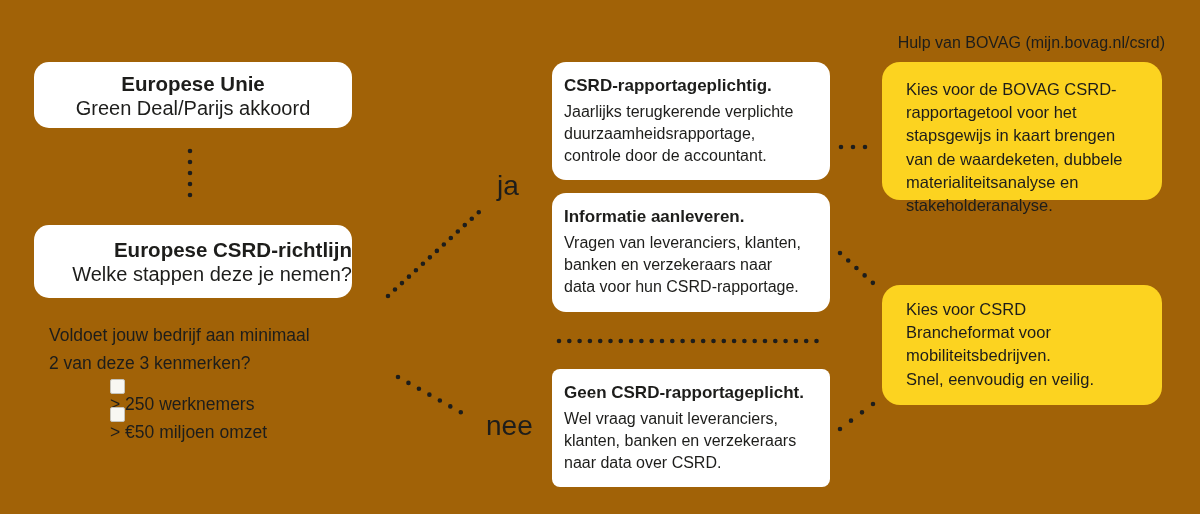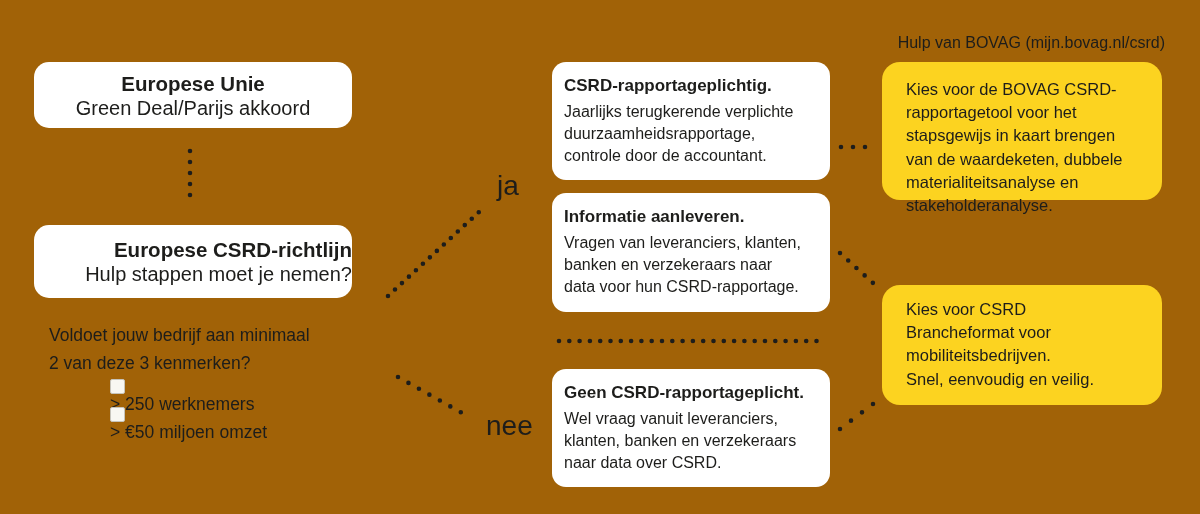--- a/index.html
+++ b/index.html
@@ -128,7 +128,7 @@
 
   <div class="card box-csrd">
     <div class="title">Europese CSRD-richtlijn</div>
-    <div class="subtitle">Hulp stappen moet je nemen?</div>
+    <div class="subtitle">Welke stappen deze je nemen?</div>
   </div>
 
   <div class="question preline">Voldoet jouw bedrijf aan minimaal

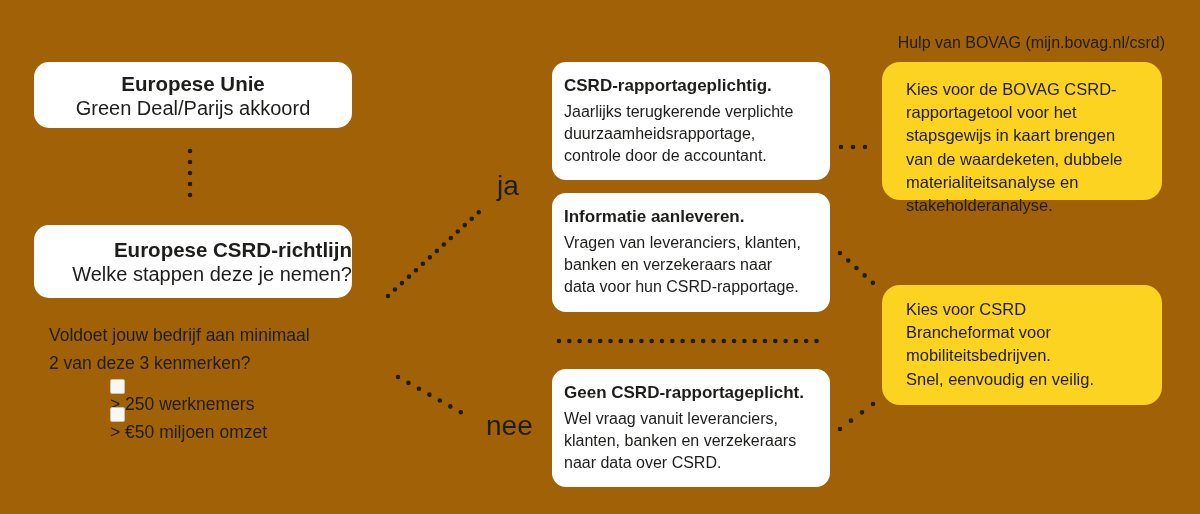--- a/index.html
+++ b/index.html
@@ -78,7 +78,7 @@
   .mid{left:552px;width:278px;padding:13px 12px;border-radius:14px;}
   .box-plichtig{top:62px;height:118px;}
   .box-informatie{top:193px;height:119px;}
-  .box-geen{top:369px;height:118px;}
+  .box-geen{top:369px;height:118px;border-radius:8px;}
   .mid .title{font-size:17px;font-weight:700;line-height:22px;margin-bottom:4px;}
   .mid .body{font-size:16px;line-height:21.8px;}
 

